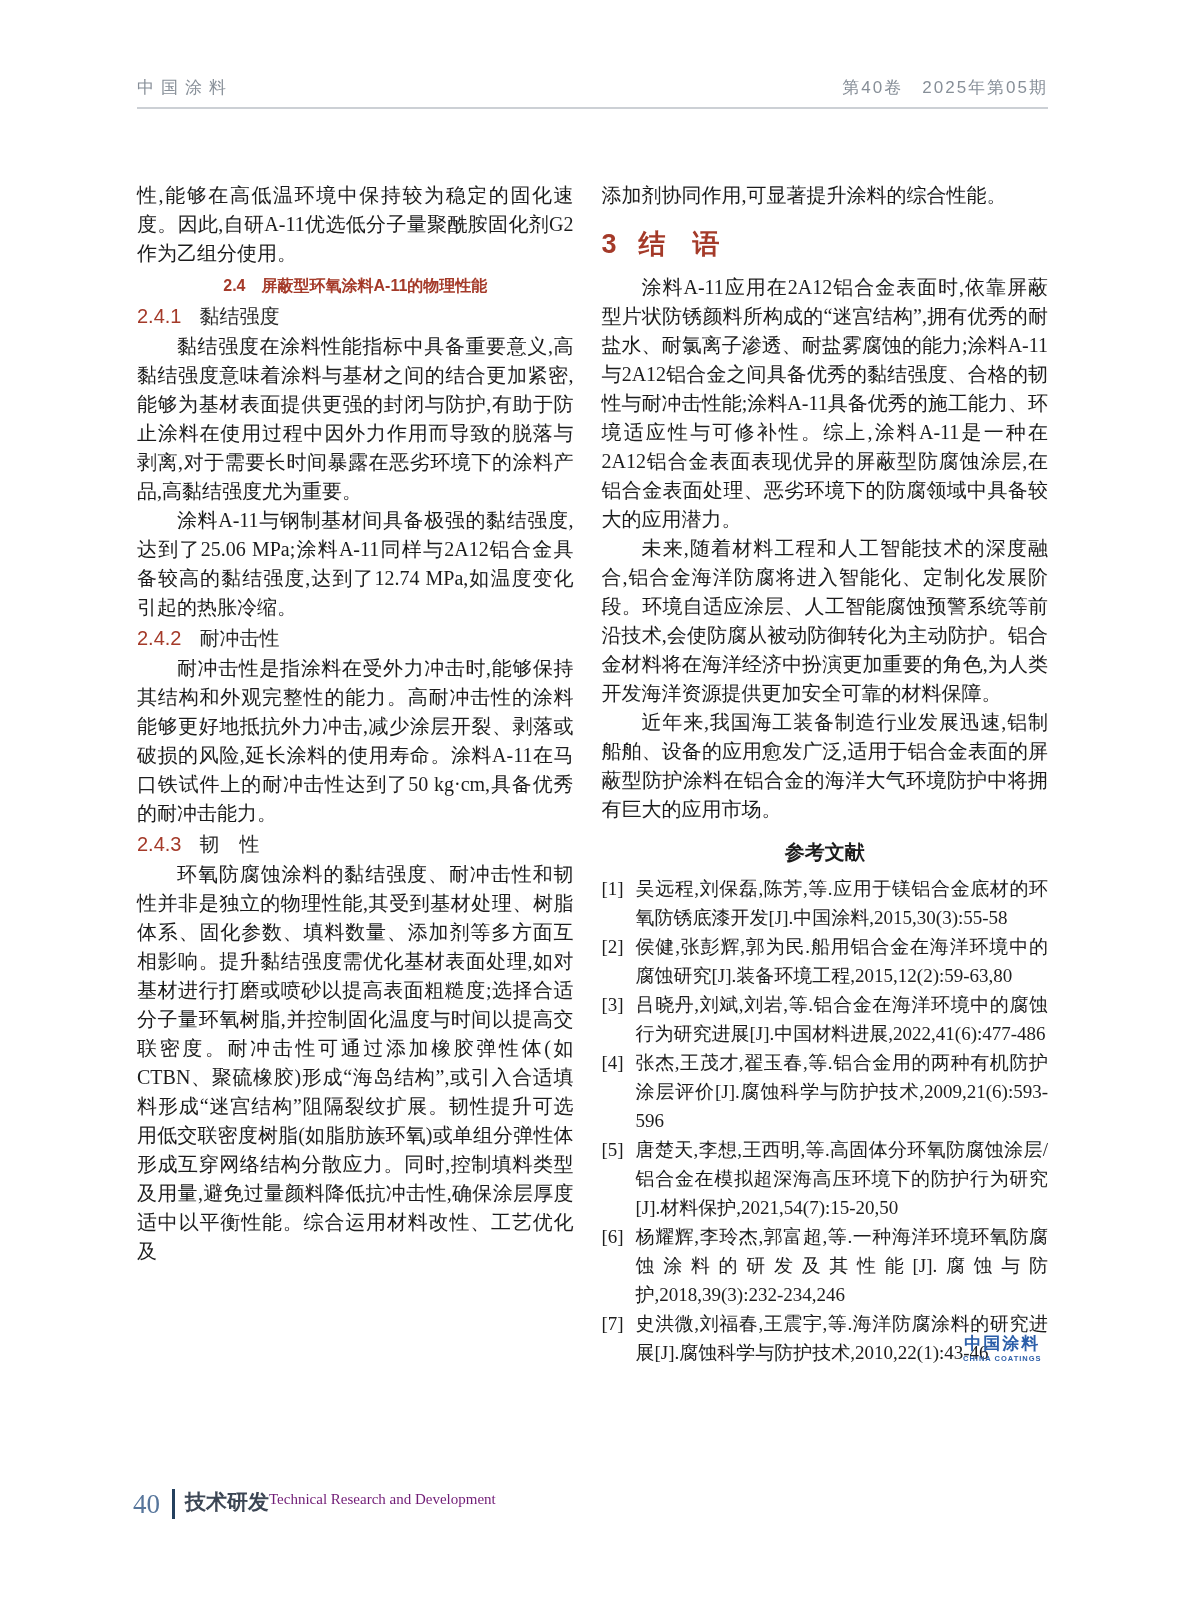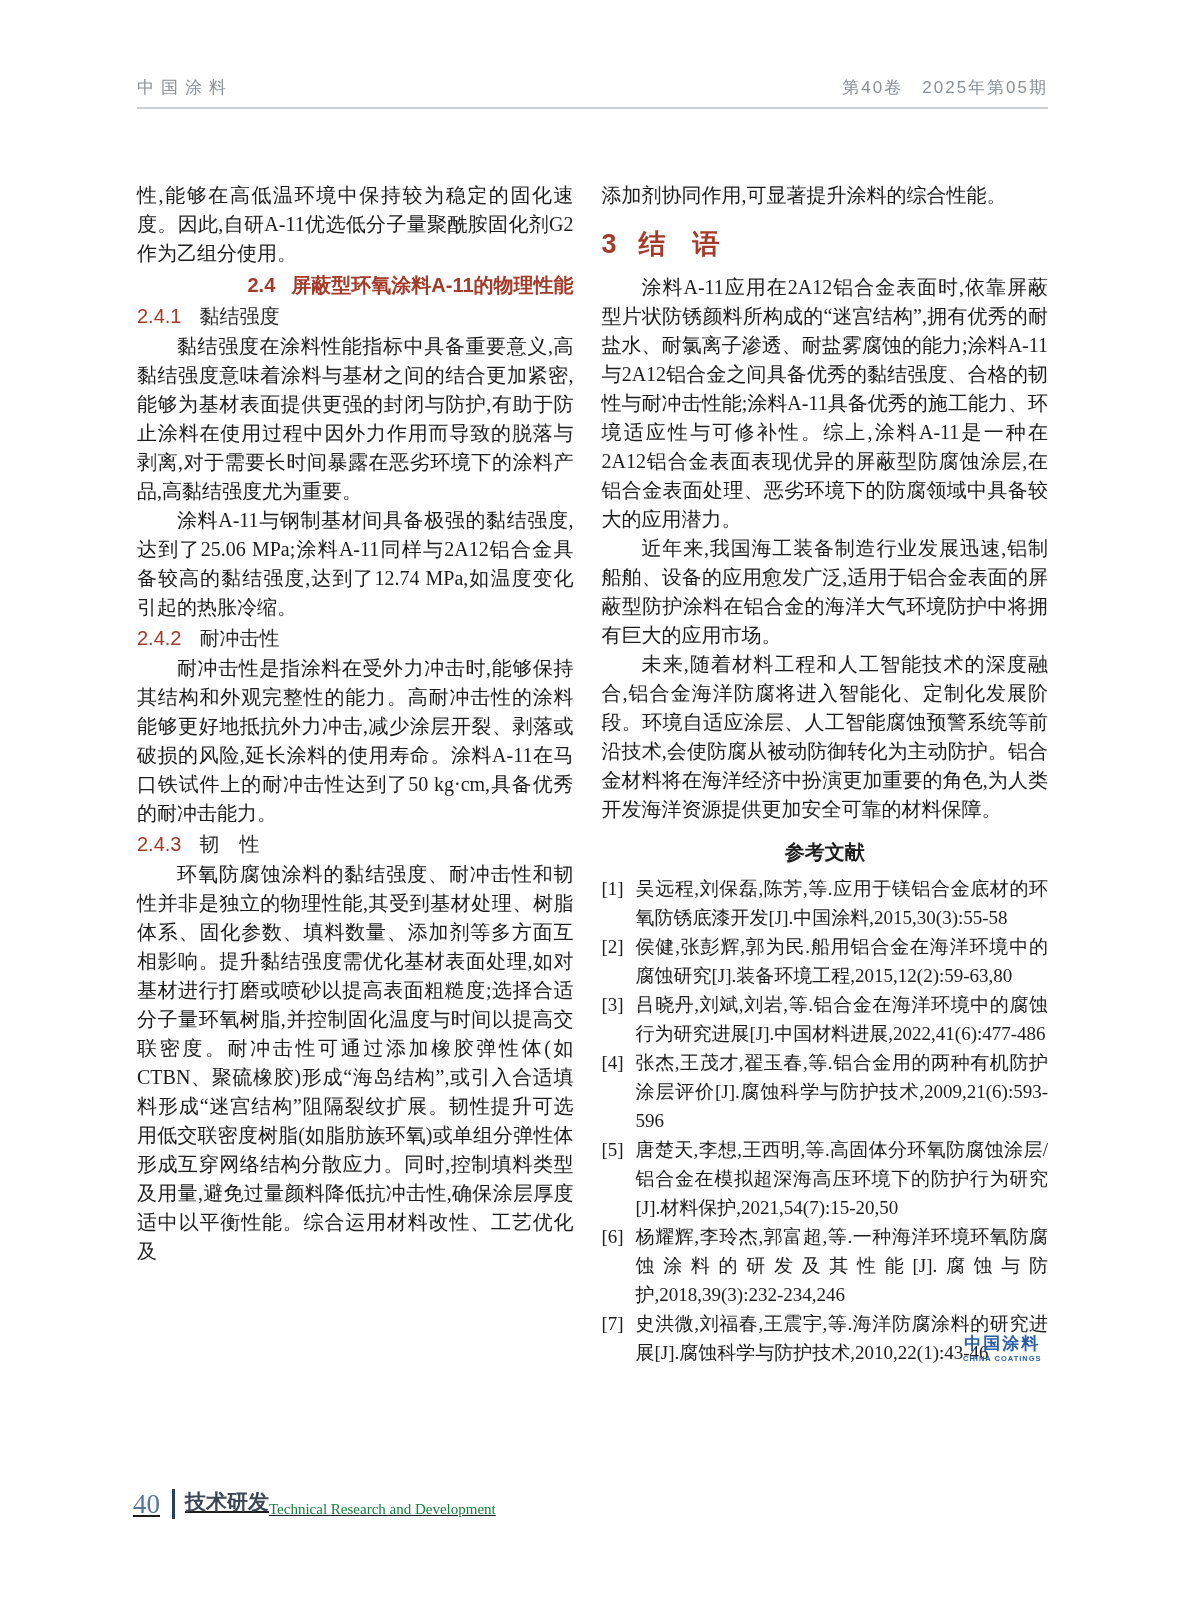--- a/index.html
+++ b/index.html
@@ -40,7 +40,7 @@
   .h-sub{
     margin:3px 0 2px 0;
     font-family:"Liberation Sans","DejaVu Sans",sans-serif;
-    font-weight:bold;font-size:20px;line-height:29px;text-align:right;
+    font-weight:bold;font-size:16px;line-height:29px;text-align:center;
   }
   .h-sub .h-num{color:var(--heading_red,#a43a29);margin-right:16px;}
   .h-sub.red-title .h-title{color:var(--heading_red,#a43a29);}

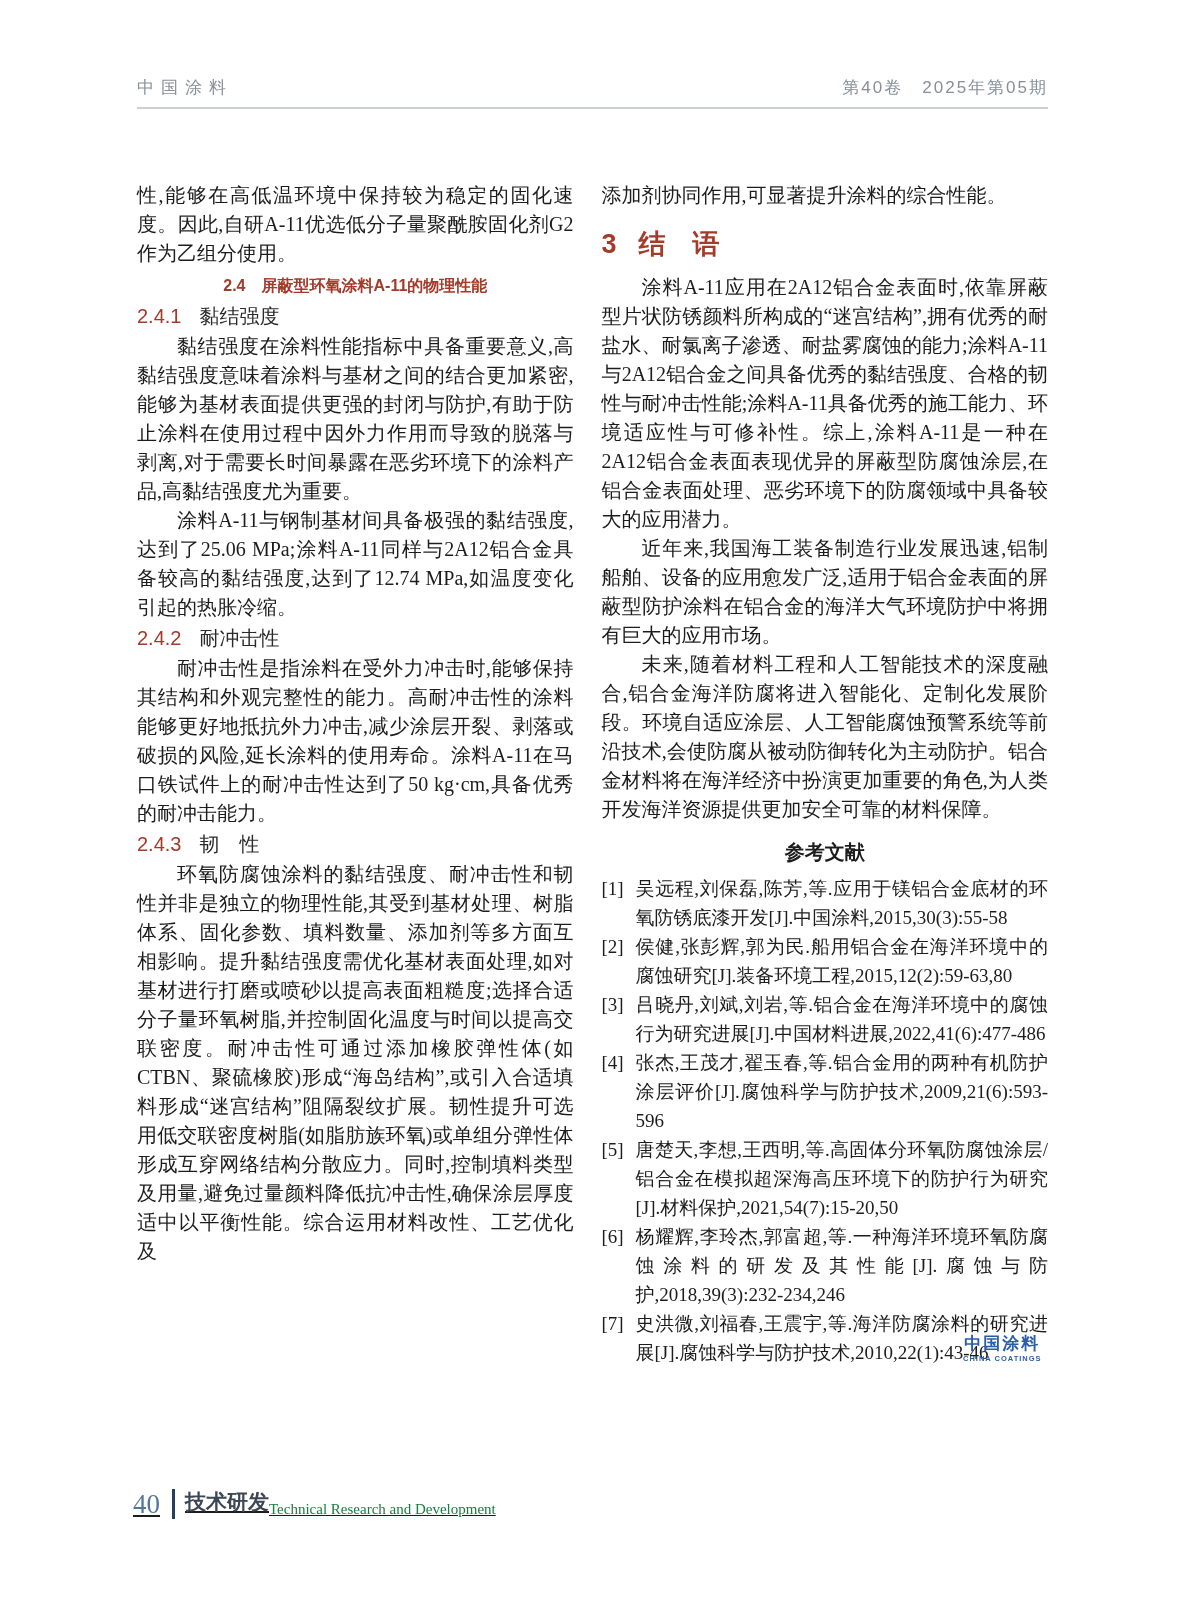--- a/index.html
+++ b/index.html
@@ -148,8 +148,8 @@
       </h3>
 
       <p class="para">涂料A-11应用在2A12铝合金表面时,依靠屏蔽型片状防锈颜料所构成的“迷宫结构”,拥有优秀的耐盐水、耐氯离子渗透、耐盐雾腐蚀的能力;涂料A-11与2A12铝合金之间具备优秀的黏结强度、合格的韧性与耐冲击性能;涂料A-11具备优秀的施工能力、环境适应性与可修补性。综上,涂料A-11是一种在2A12铝合金表面表现优异的屏蔽型防腐蚀涂层,在铝合金表面处理、恶劣环境下的防腐领域中具备较大的应用潜力。</p>
+      <p class="para">未来,随着材料工程和人工智能技术的深度融合,铝合金海洋防腐将进入智能化、定制化发展阶段。环境自适应涂层、人工智能腐蚀预警系统等前沿技术,会使防腐从被动防御转化为主动防护。铝合金材料将在海洋经济中扮演更加重要的角色,为人类开发海洋资源提供更加安全可靠的材料保障。</p>
       <p class="para">近年来,我国海工装备制造行业发展迅速,铝制船舶、设备的应用愈发广泛,适用于铝合金表面的屏蔽型防护涂料在铝合金的海洋大气环境防护中将拥有巨大的应用市场。</p>
-      <p class="para">未来,随着材料工程和人工智能技术的深度融合,铝合金海洋防腐将进入智能化、定制化发展阶段。环境自适应涂层、人工智能腐蚀预警系统等前沿技术,会使防腐从被动防御转化为主动防护。铝合金材料将在海洋经济中扮演更加重要的角色,为人类开发海洋资源提供更加安全可靠的材料保障。</p>
 
       <div class="refs-title">参考文献</div>
 

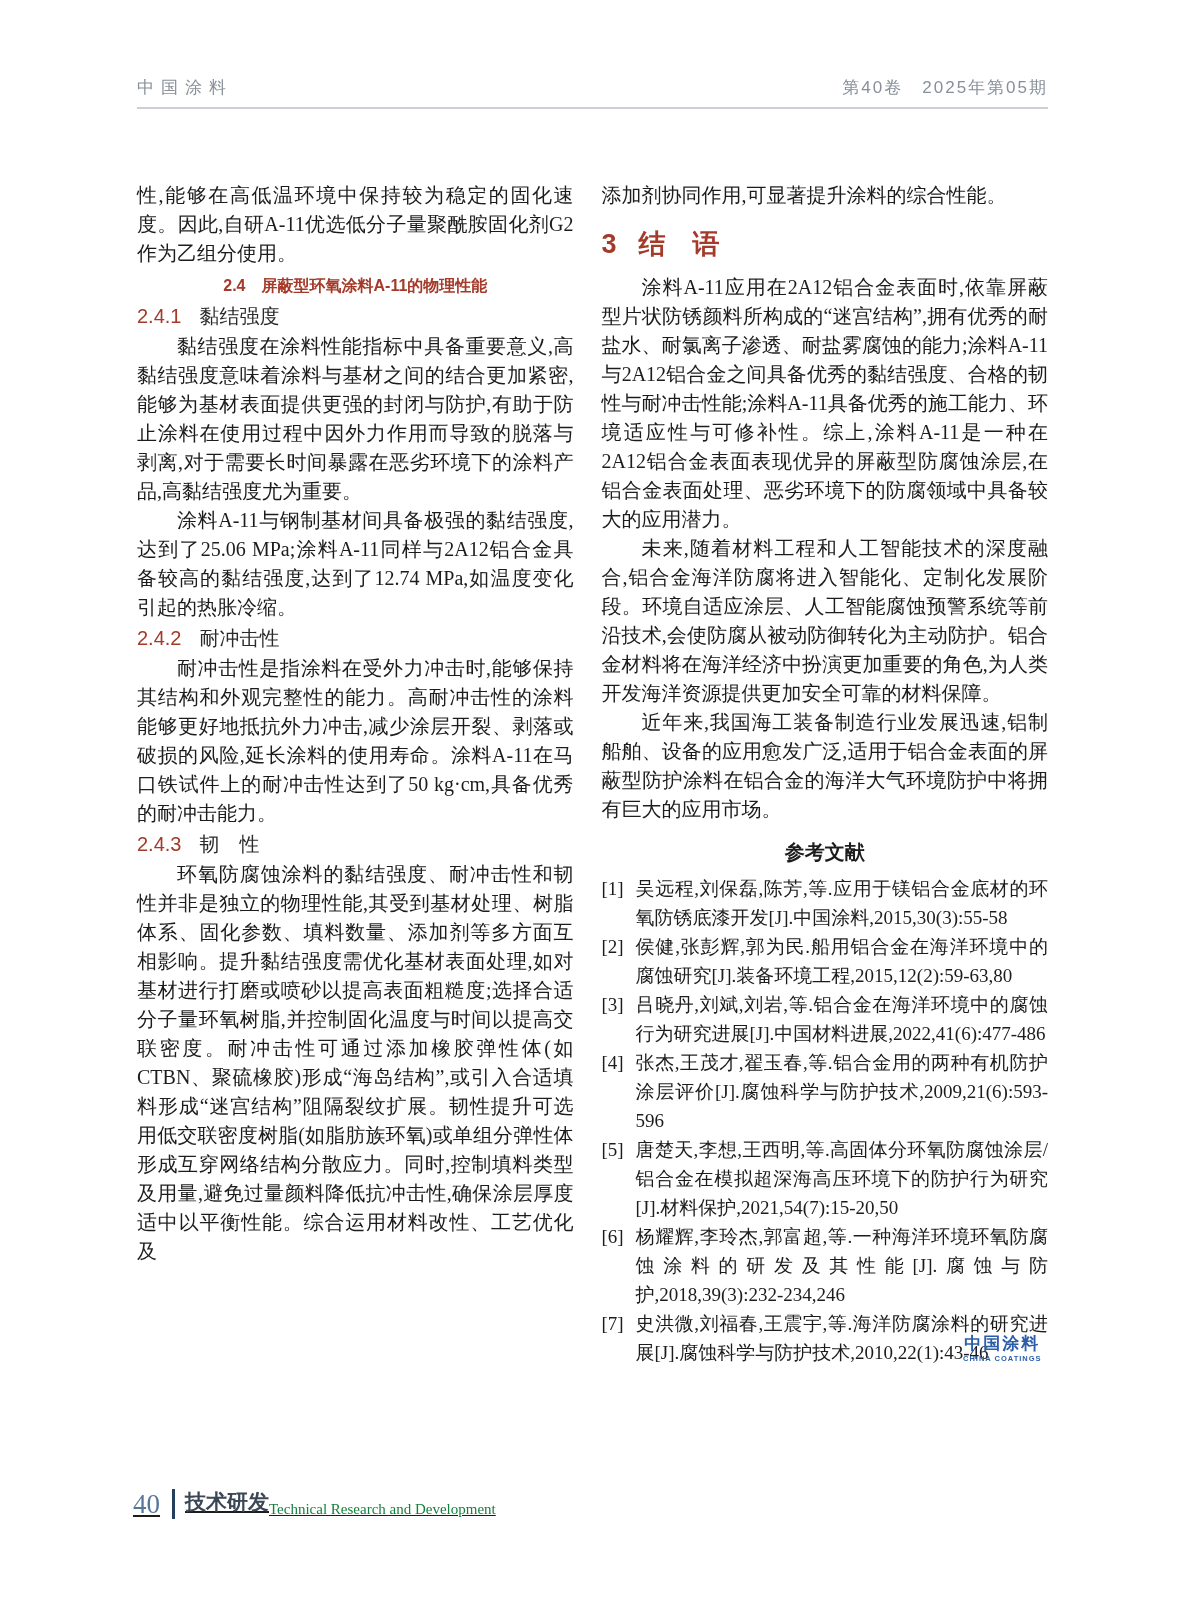--- a/index.html
+++ b/index.html
@@ -71,7 +71,7 @@
   
   .page-footer{
     position:absolute;left:133px;top:1489px;
-    display:flex;align-items:stretch;text-decoration:underline;
+    display:flex;align-items:stretch;
   }
   .page-num{
     font-family:"Liberation Serif","DejaVu Serif",serif;

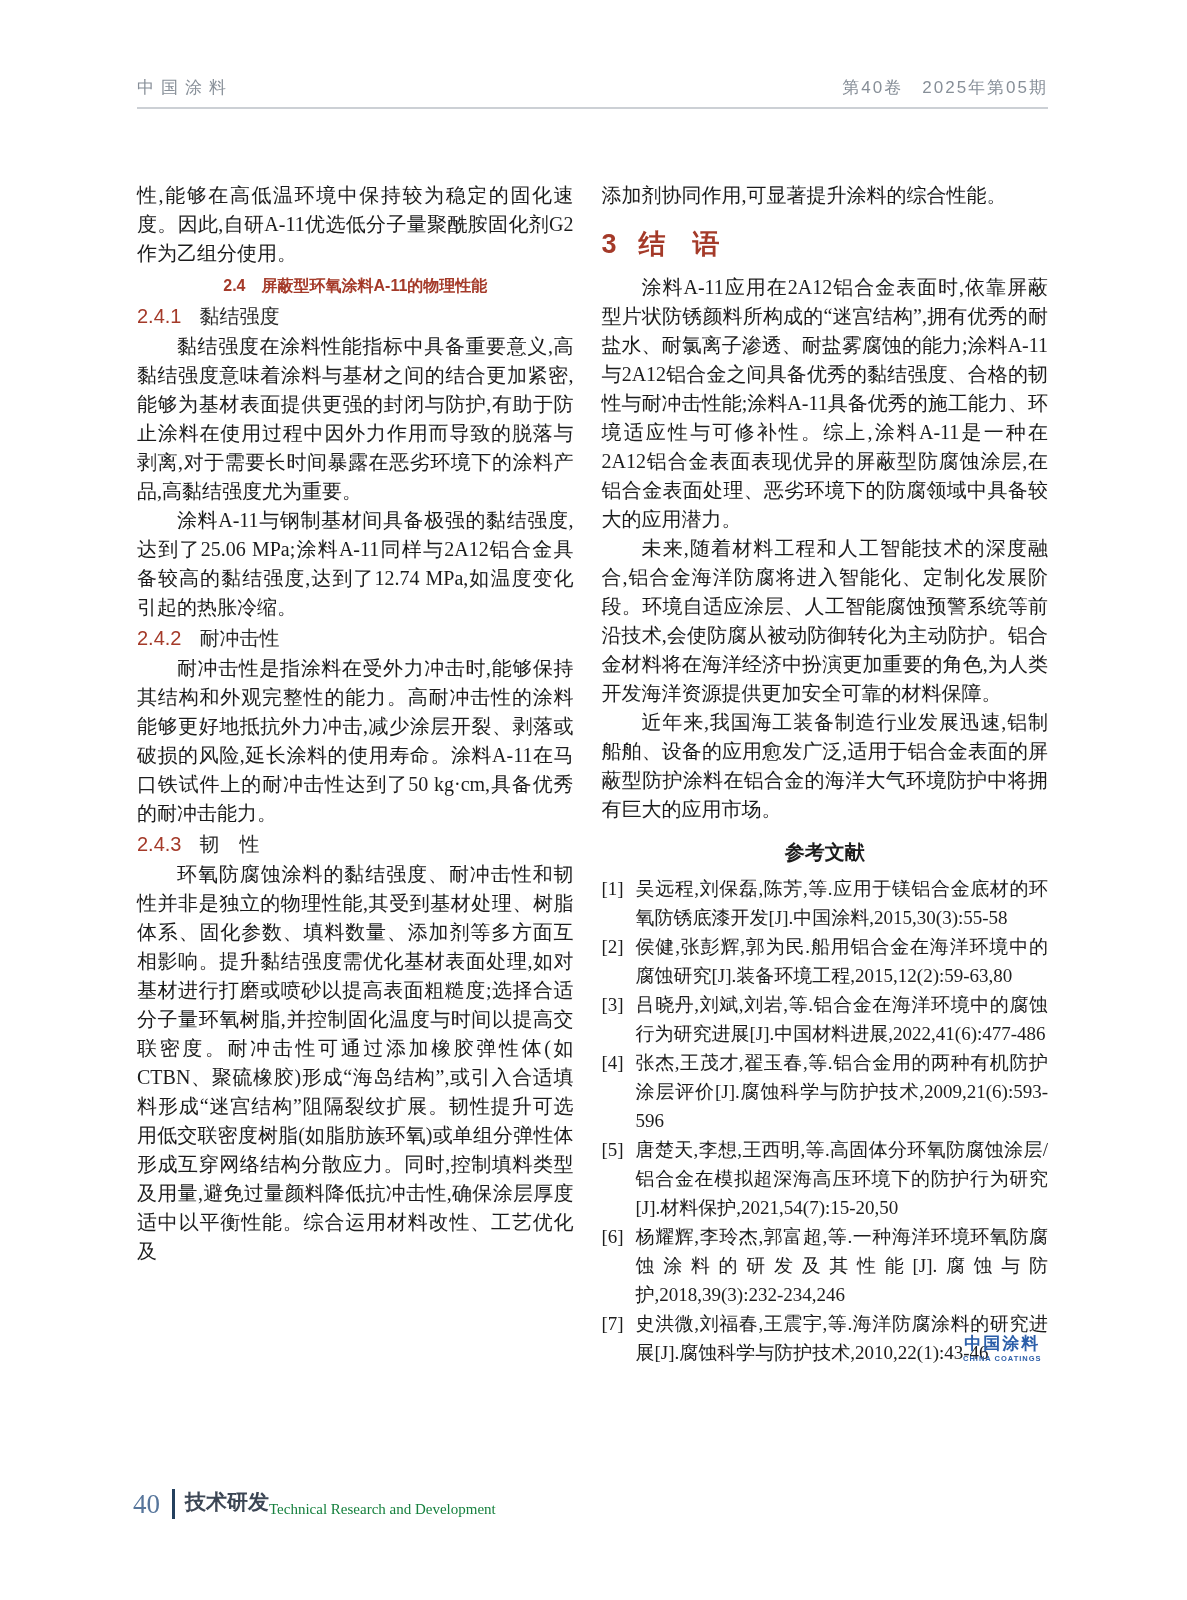--- a/index.html
+++ b/index.html
@@ -86,7 +86,7 @@
   }
   .footer-en{
     font-family:"Liberation Serif","DejaVu Serif",serif;
-    font-size:15px;color:#15803d;line-height:20px;margin-top:10px;
+    font-size:15px;color:#701a75;line-height:20px;
   }
   
   .logo{position:absolute;left:963px;top:1334px;text-align:center;}

